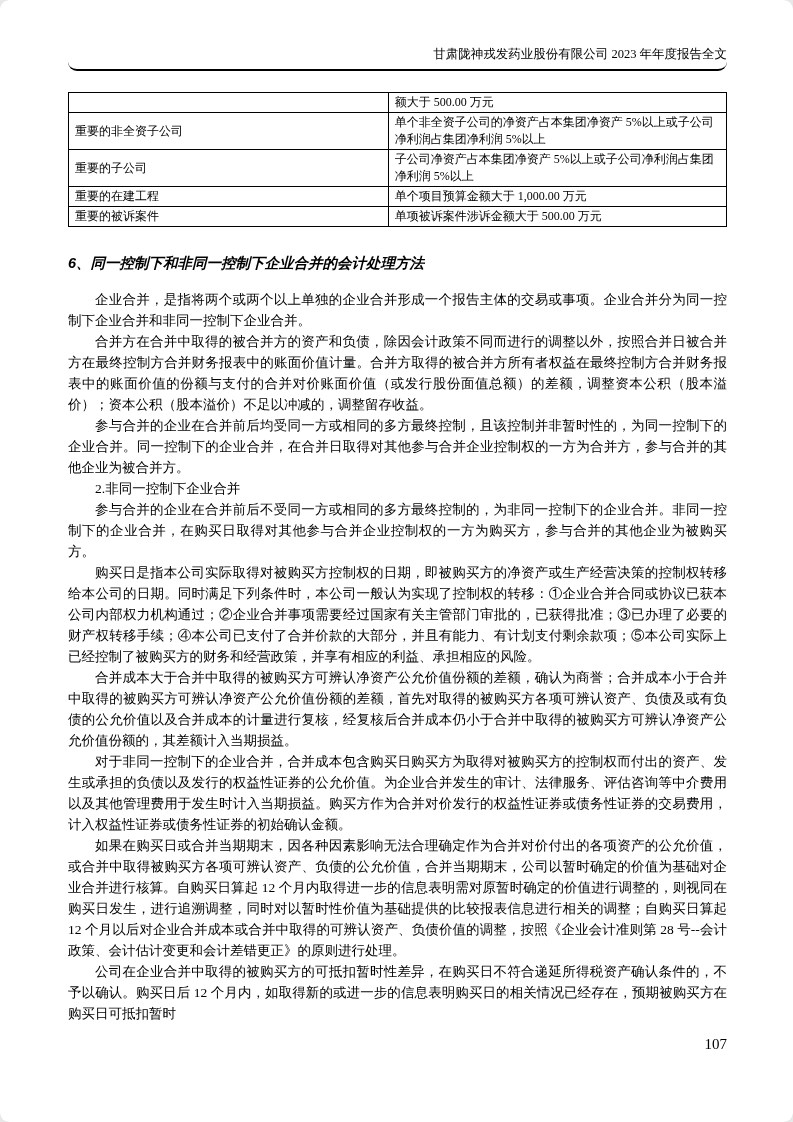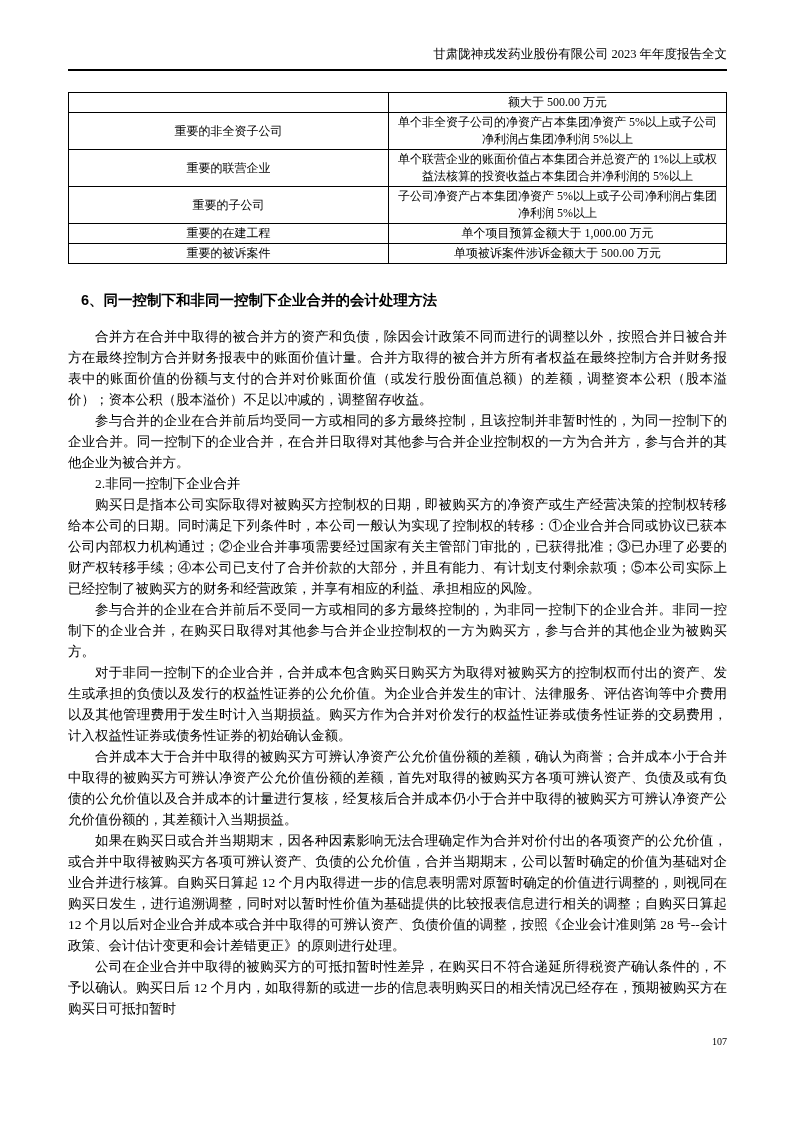--- a/index.html
+++ b/index.html
@@ -2,7 +2,7 @@
 <html><head>
 <meta charset="utf-8">
 <style>
-  * { box-sizing: border-box; }
+  * { box-sizing: border-box; border-radius: 9px; }
   html, body { margin: 0; padding: 0; background: #e8e8e8; }
   .page {
     position: relative;

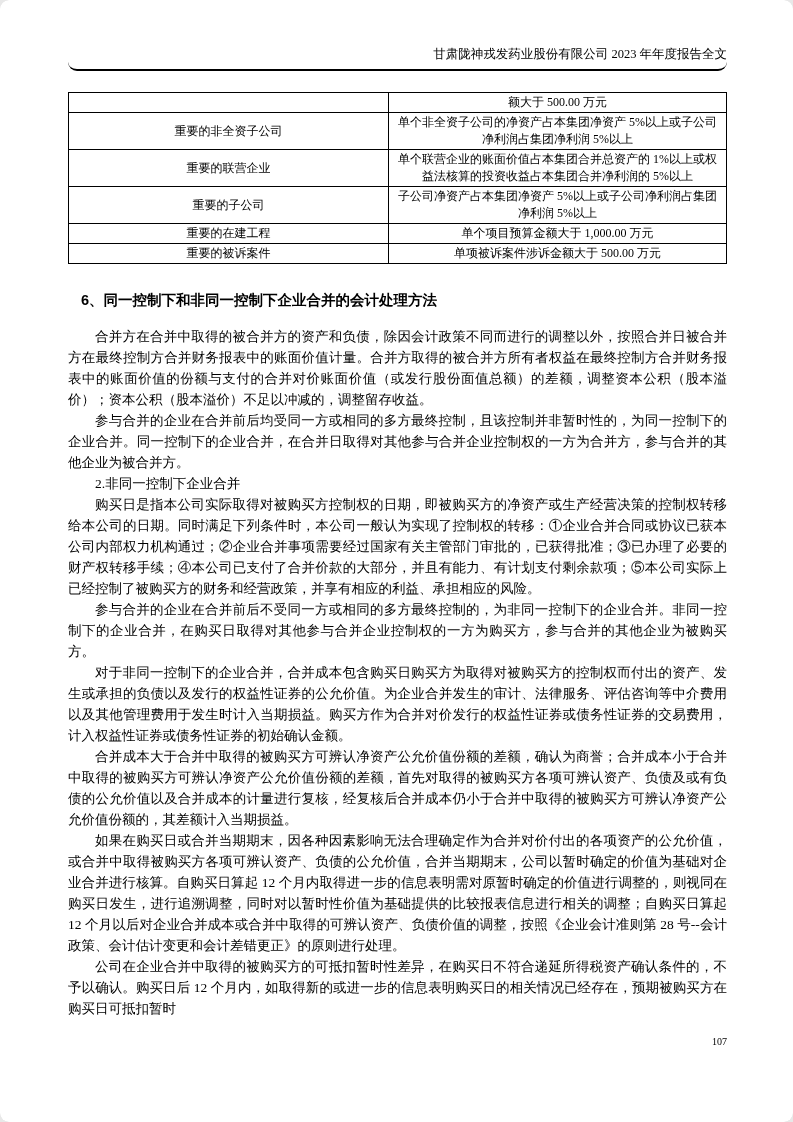--- a/index.html
+++ b/index.html
@@ -35,7 +35,6 @@
     padding: 1px 6px;
     line-height: 17px;
     vertical-align: middle;
-    text-align: center;
   }
   table.criteria td.c1 { width: 48.6%; }
   h2.section-heading {

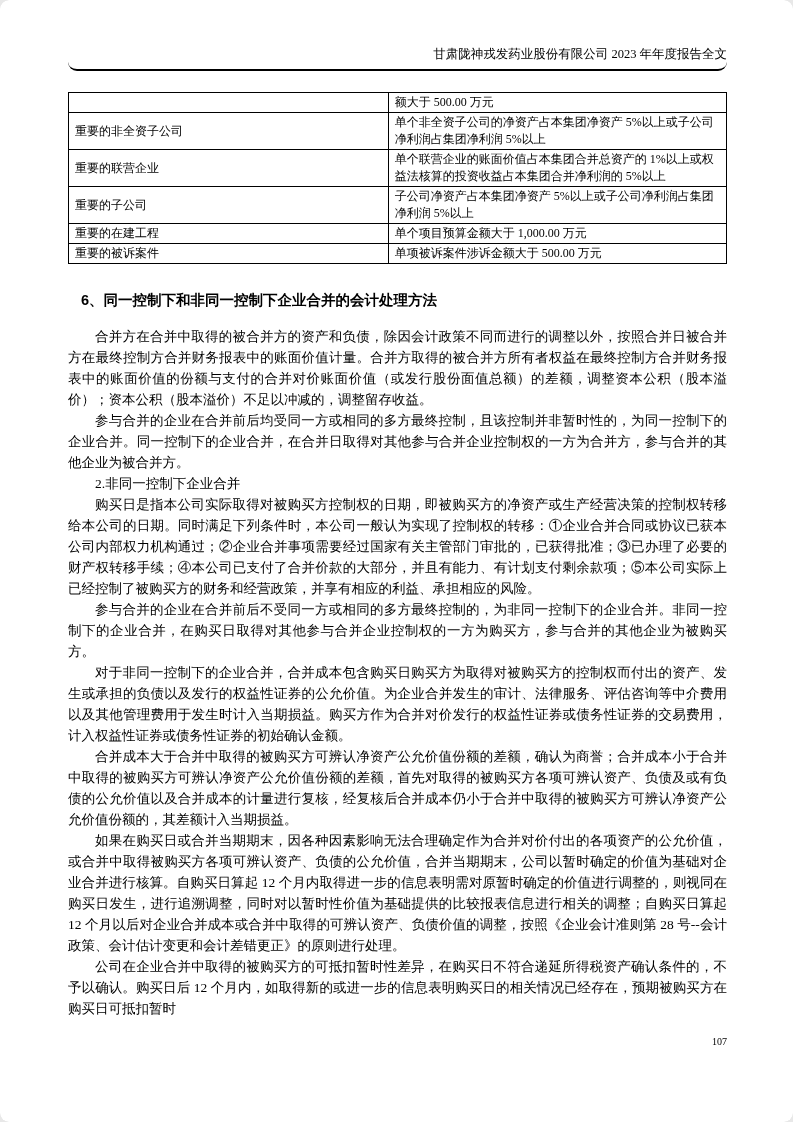--- a/index.html
+++ b/index.html
@@ -80,10 +80,6 @@
           <td class="c2">单个非全资子公司的净资产占本集团净资产 5%以上或子公司净利润占集团净利润 5%以上</td>
         </tr>
         <tr>
-          <td class="c1">重要的联营企业</td>
-          <td class="c2">单个联营企业的账面价值占本集团合并总资产的 1%以上或权益法核算的投资收益占本集团合并净利润的 5%以上</td>
-        </tr>
-        <tr>
           <td class="c1">重要的子公司</td>
           <td class="c2">子公司净资产占本集团净资产 5%以上或子公司净利润占集团净利润 5%以上</td>
         </tr>

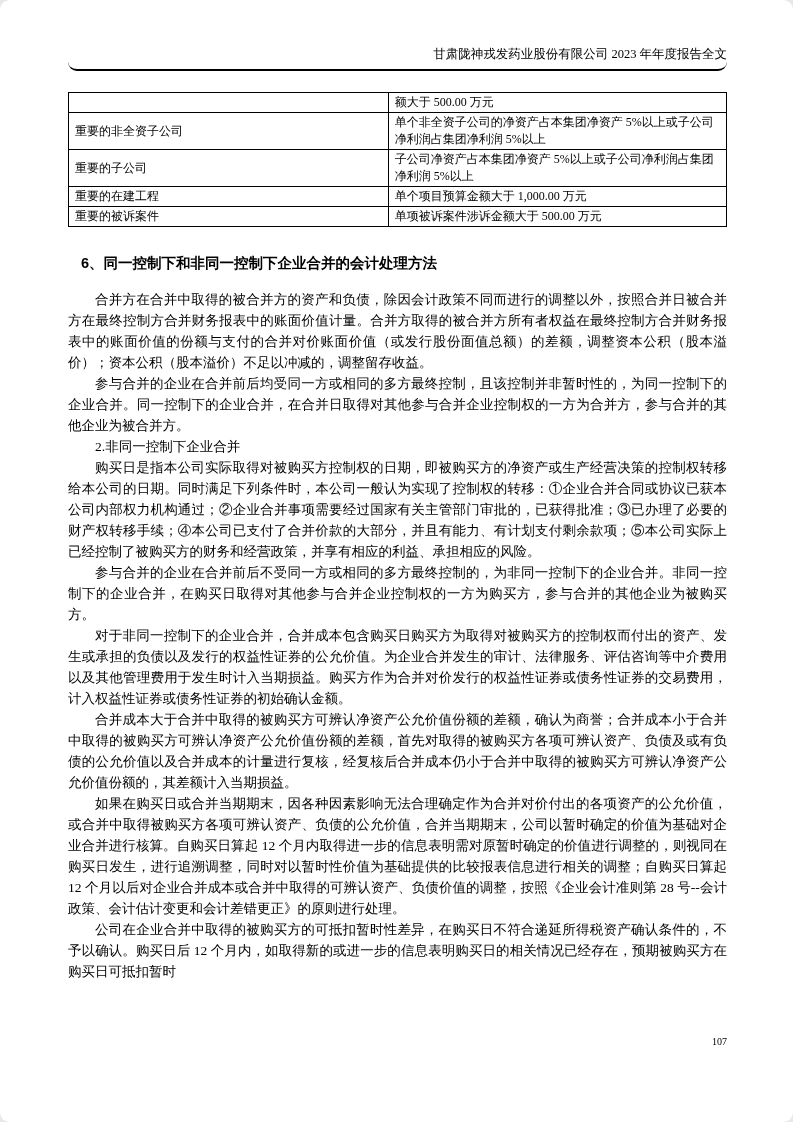--- a/index.html
+++ b/index.html
@@ -41,8 +41,9 @@
     font-family: "Liberation Sans", sans-serif;
     font-size: 14.5px;
     font-weight: bold;
-    margin: 27px 0 0 13px;
+    margin: 27px 0 0 0;
     line-height: 18px;
+    font-style: italic;
   }
   .body-text { margin-top: 17px; }
   .body-text p {

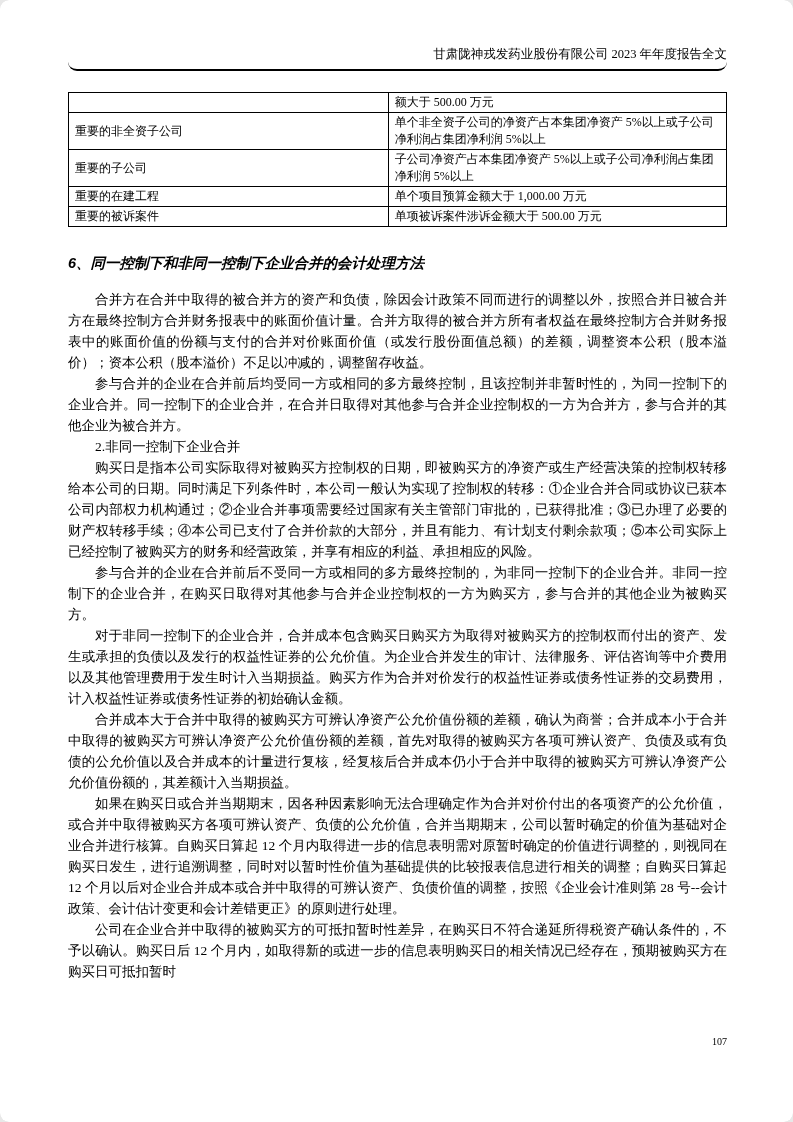--- a/index.html
+++ b/index.html
@@ -98,6 +98,7 @@
     <h2 class="section-heading">6、同一控制下和非同一控制下企业合并的会计处理方法</h2>
 
     <div class="body-text">
+      <p>企业合并，是指将两个或两个以上单独的企业合并形成一个报告主体的交易或事项。企业合并分为同一控制下企业合并和非同一控制下企业合并。</p>
       <p>合并方在合并中取得的被合并方的资产和负债，除因会计政策不同而进行的调整以外，按照合并日被合并方在最终控制方合并财务报表中的账面价值计量。合并方取得的被合并方所有者权益在最终控制方合并财务报表中的账面价值的份额与支付的合并对价账面价值（或发行股份面值总额）的差额，调整资本公积（股本溢价）；资本公积（股本溢价）不足以冲减的，调整留存收益。</p>
       <p>参与合并的企业在合并前后均受同一方或相同的多方最终控制，且该控制并非暂时性的，为同一控制下的企业合并。同一控制下的企业合并，在合并日取得对其他参与合并企业控制权的一方为合并方，参与合并的其他企业为被合并方。</p>
       <p>2.非同一控制下企业合并</p>

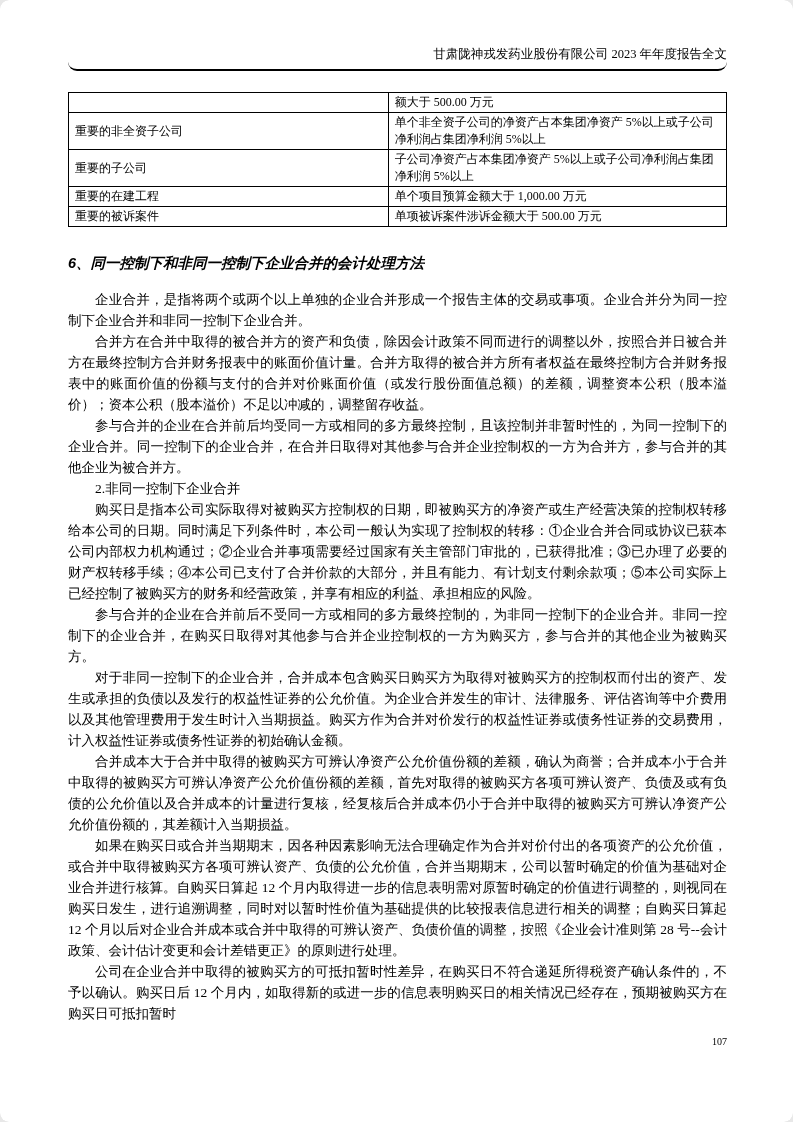--- a/index.html
+++ b/index.html
@@ -102,8 +102,8 @@
       <p>合并方在合并中取得的被合并方的资产和负债，除因会计政策不同而进行的调整以外，按照合并日被合并方在最终控制方合并财务报表中的账面价值计量。合并方取得的被合并方所有者权益在最终控制方合并财务报表中的账面价值的份额与支付的合并对价账面价值（或发行股份面值总额）的差额，调整资本公积（股本溢价）；资本公积（股本溢价）不足以冲减的，调整留存收益。</p>
       <p>参与合并的企业在合并前后均受同一方或相同的多方最终控制，且该控制并非暂时性的，为同一控制下的企业合并。同一控制下的企业合并，在合并日取得对其他参与合并企业控制权的一方为合并方，参与合并的其他企业为被合并方。</p>
       <p>2.非同一控制下企业合并</p>
+      <p>参与合并的企业在合并前后不受同一方或相同的多方最终控制的，为非同一控制下的企业合并。非同一控制下的企业合并，在购买日取得对其他参与合并企业控制权的一方为购买方，参与合并的其他企业为被购买方。</p>
       <p>购买日是指本公司实际取得对被购买方控制权的日期，即被购买方的净资产或生产经营决策的控制权转移给本公司的日期。同时满足下列条件时，本公司一般认为实现了控制权的转移：①企业合并合同或协议已获本公司内部权力机构通过；②企业合并事项需要经过国家有关主管部门审批的，已获得批准；③已办理了必要的财产权转移手续；④本公司已支付了合并价款的大部分，并且有能力、有计划支付剩余款项；⑤本公司实际上已经控制了被购买方的财务和经营政策，并享有相应的利益、承担相应的风险。</p>
-      <p>参与合并的企业在合并前后不受同一方或相同的多方最终控制的，为非同一控制下的企业合并。非同一控制下的企业合并，在购买日取得对其他参与合并企业控制权的一方为购买方，参与合并的其他企业为被购买方。</p>
       <p>对于非同一控制下的企业合并，合并成本包含购买日购买方为取得对被购买方的控制权而付出的资产、发生或承担的负债以及发行的权益性证券的公允价值。为企业合并发生的审计、法律服务、评估咨询等中介费用以及其他管理费用于发生时计入当期损益。购买方作为合并对价发行的权益性证券或债务性证券的交易费用，计入权益性证券或债务性证券的初始确认金额。</p>
       <p>合并成本大于合并中取得的被购买方可辨认净资产公允价值份额的差额，确认为商誉；合并成本小于合并中取得的被购买方可辨认净资产公允价值份额的差额，首先对取得的被购买方各项可辨认资产、负债及或有负债的公允价值以及合并成本的计量进行复核，经复核后合并成本仍小于合并中取得的被购买方可辨认净资产公允价值份额的，其差额计入当期损益。</p>
       <p>如果在购买日或合并当期期末，因各种因素影响无法合理确定作为合并对价付出的各项资产的公允价值，或合并中取得被购买方各项可辨认资产、负债的公允价值，合并当期期末，公司以暂时确定的价值为基础对企业合并进行核算。自购买日算起 12 个月内取得进一步的信息表明需对原暂时确定的价值进行调整的，则视同在购买日发生，进行追溯调整，同时对以暂时性价值为基础提供的比较报表信息进行相关的调整；自购买日算起 12 个月以后对企业合并成本或合并中取得的可辨认资产、负债价值的调整，按照《企业会计准则第 28 号--会计政策、会计估计变更和会计差错更正》的原则进行处理。</p>

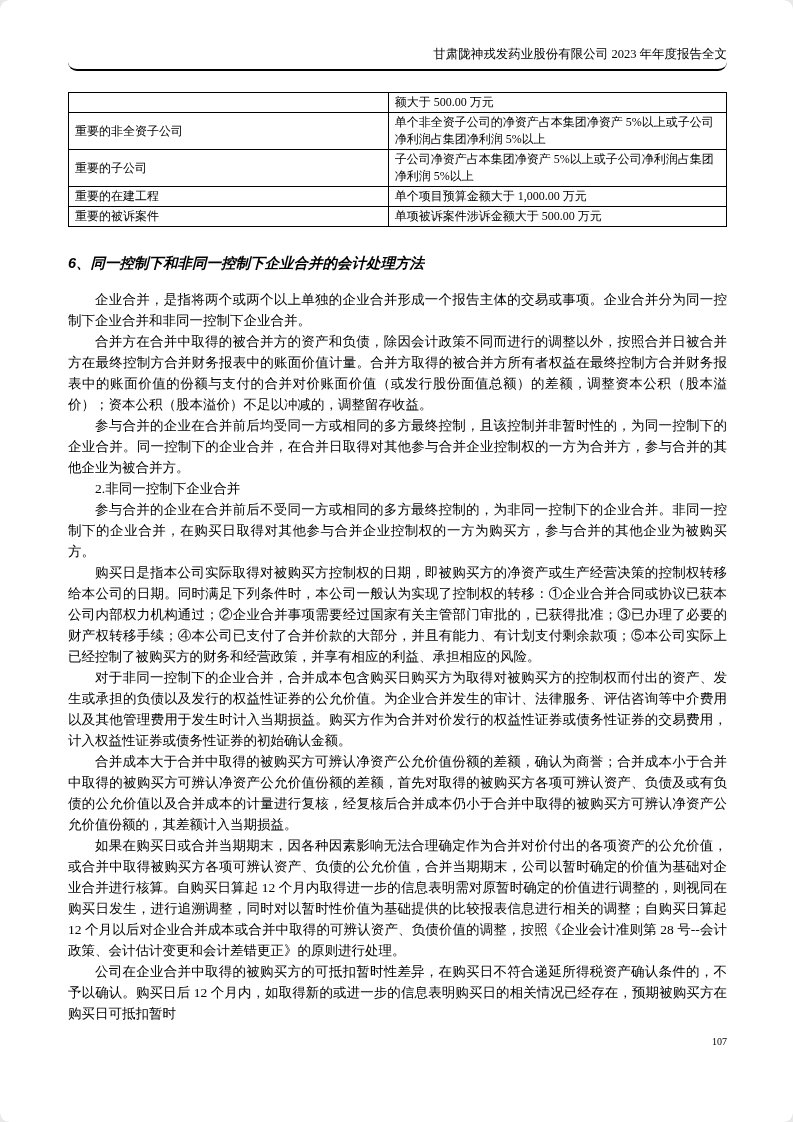--- a/index.html
+++ b/index.html
@@ -104,8 +104,8 @@
       <p>2.非同一控制下企业合并</p>
       <p>参与合并的企业在合并前后不受同一方或相同的多方最终控制的，为非同一控制下的企业合并。非同一控制下的企业合并，在购买日取得对其他参与合并企业控制权的一方为购买方，参与合并的其他企业为被购买方。</p>
       <p>购买日是指本公司实际取得对被购买方控制权的日期，即被购买方的净资产或生产经营决策的控制权转移给本公司的日期。同时满足下列条件时，本公司一般认为实现了控制权的转移：①企业合并合同或协议已获本公司内部权力机构通过；②企业合并事项需要经过国家有关主管部门审批的，已获得批准；③已办理了必要的财产权转移手续；④本公司已支付了合并价款的大部分，并且有能力、有计划支付剩余款项；⑤本公司实际上已经控制了被购买方的财务和经营政策，并享有相应的利益、承担相应的风险。</p>
+      <p>合并成本大于合并中取得的被购买方可辨认净资产公允价值份额的差额，确认为商誉；合并成本小于合并中取得的被购买方可辨认净资产公允价值份额的差额，首先对取得的被购买方各项可辨认资产、负债及或有负债的公允价值以及合并成本的计量进行复核，经复核后合并成本仍小于合并中取得的被购买方可辨认净资产公允价值份额的，其差额计入当期损益。</p>
       <p>对于非同一控制下的企业合并，合并成本包含购买日购买方为取得对被购买方的控制权而付出的资产、发生或承担的负债以及发行的权益性证券的公允价值。为企业合并发生的审计、法律服务、评估咨询等中介费用以及其他管理费用于发生时计入当期损益。购买方作为合并对价发行的权益性证券或债务性证券的交易费用，计入权益性证券或债务性证券的初始确认金额。</p>
-      <p>合并成本大于合并中取得的被购买方可辨认净资产公允价值份额的差额，确认为商誉；合并成本小于合并中取得的被购买方可辨认净资产公允价值份额的差额，首先对取得的被购买方各项可辨认资产、负债及或有负债的公允价值以及合并成本的计量进行复核，经复核后合并成本仍小于合并中取得的被购买方可辨认净资产公允价值份额的，其差额计入当期损益。</p>
       <p>如果在购买日或合并当期期末，因各种因素影响无法合理确定作为合并对价付出的各项资产的公允价值，或合并中取得被购买方各项可辨认资产、负债的公允价值，合并当期期末，公司以暂时确定的价值为基础对企业合并进行核算。自购买日算起 12 个月内取得进一步的信息表明需对原暂时确定的价值进行调整的，则视同在购买日发生，进行追溯调整，同时对以暂时性价值为基础提供的比较报表信息进行相关的调整；自购买日算起 12 个月以后对企业合并成本或合并中取得的可辨认资产、负债价值的调整，按照《企业会计准则第 28 号--会计政策、会计估计变更和会计差错更正》的原则进行处理。</p>
       <p>公司在企业合并中取得的被购买方的可抵扣暂时性差异，在购买日不符合递延所得税资产确认条件的，不予以确认。购买日后 12 个月内，如取得新的或进一步的信息表明购买日的相关情况已经存在，预期被购买方在购买日可抵扣暂时</p>
     </div>

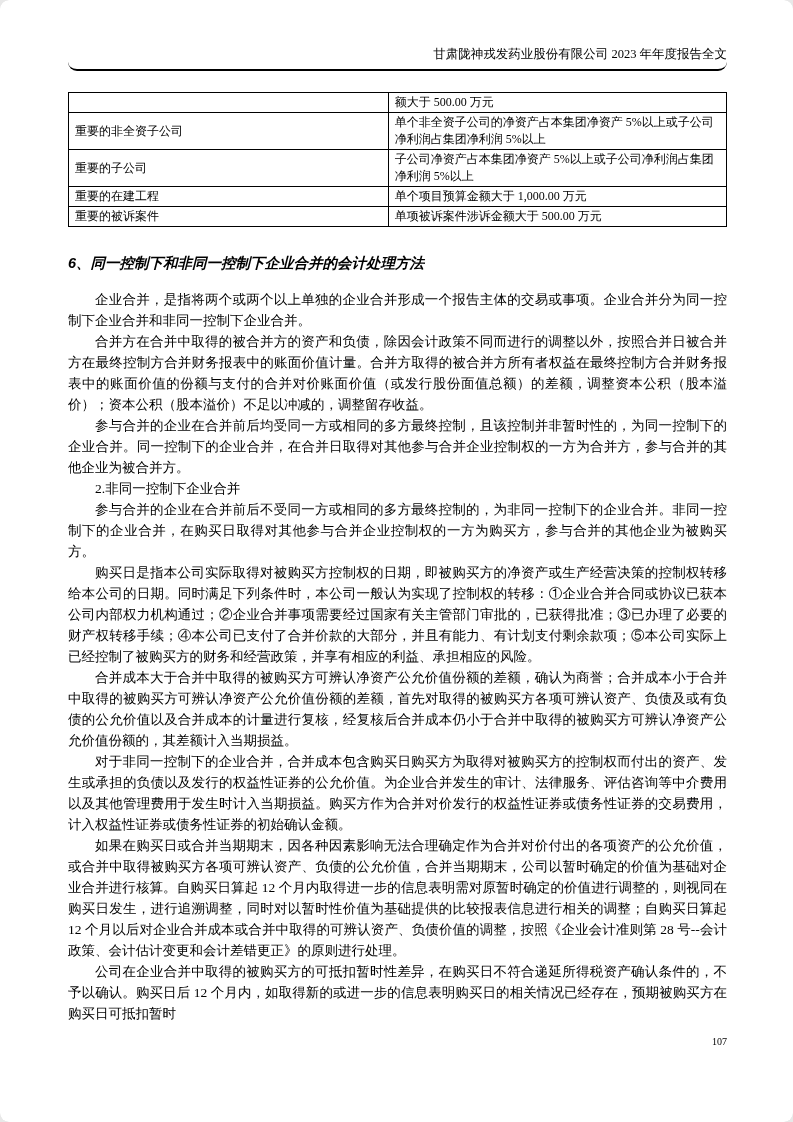--- a/index.html
+++ b/index.html
@@ -57,7 +57,7 @@
     position: absolute;
     right: 66px;
     top: 1036px;
-    font-size: 10px;
+    font-size: 15px;
   }
 </style>
 </head>

